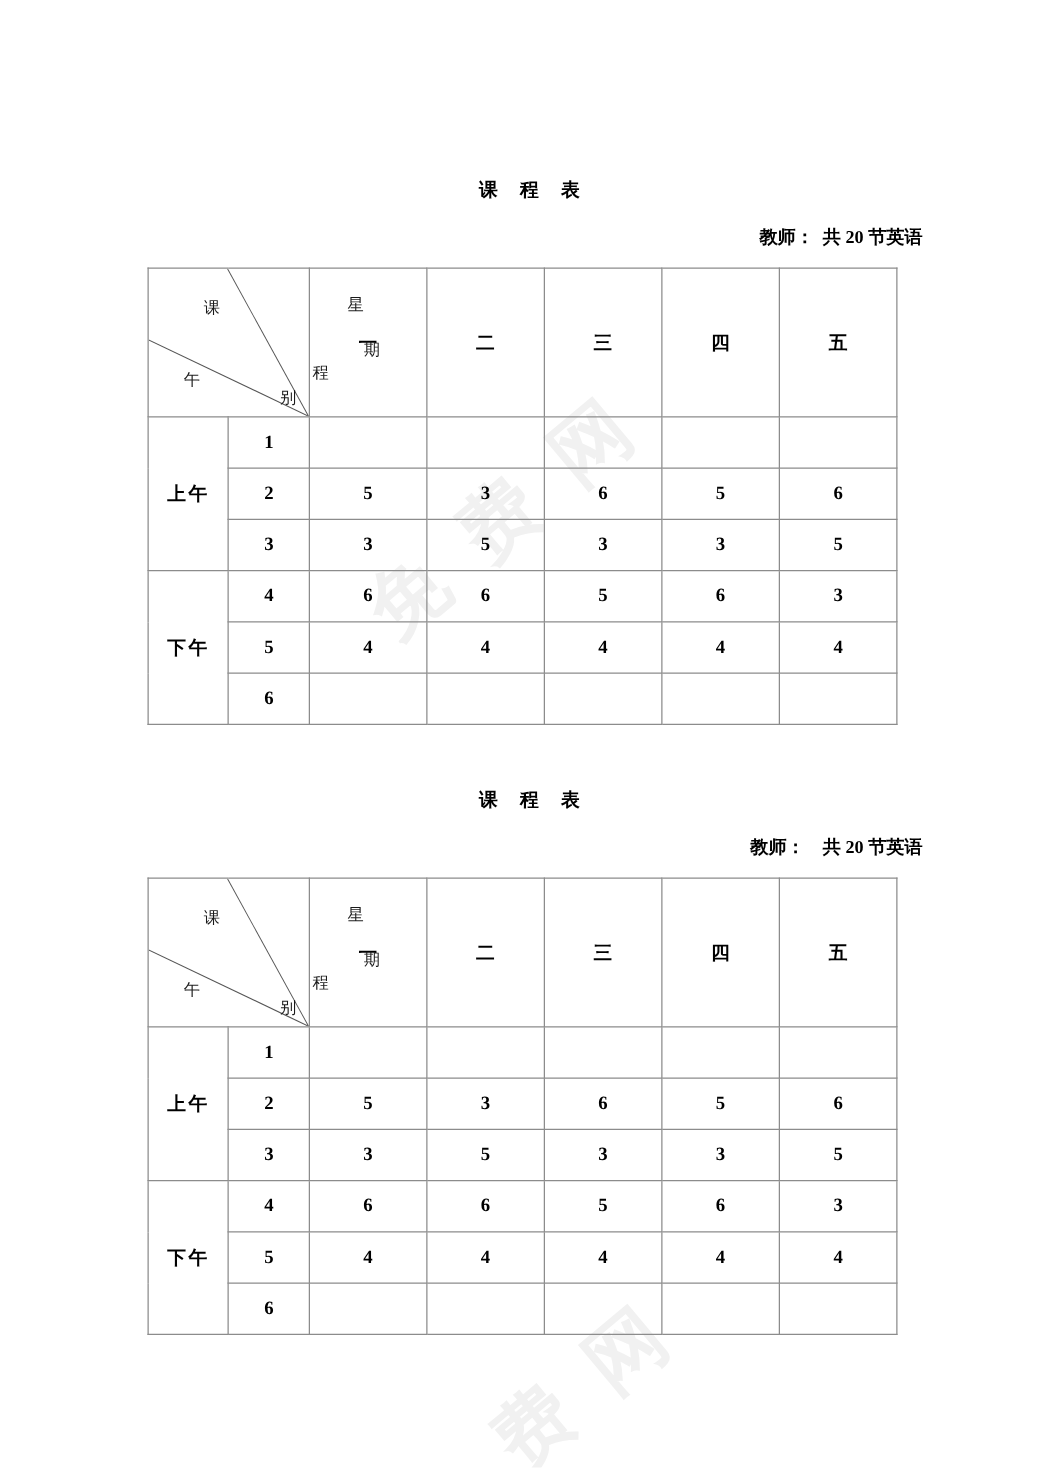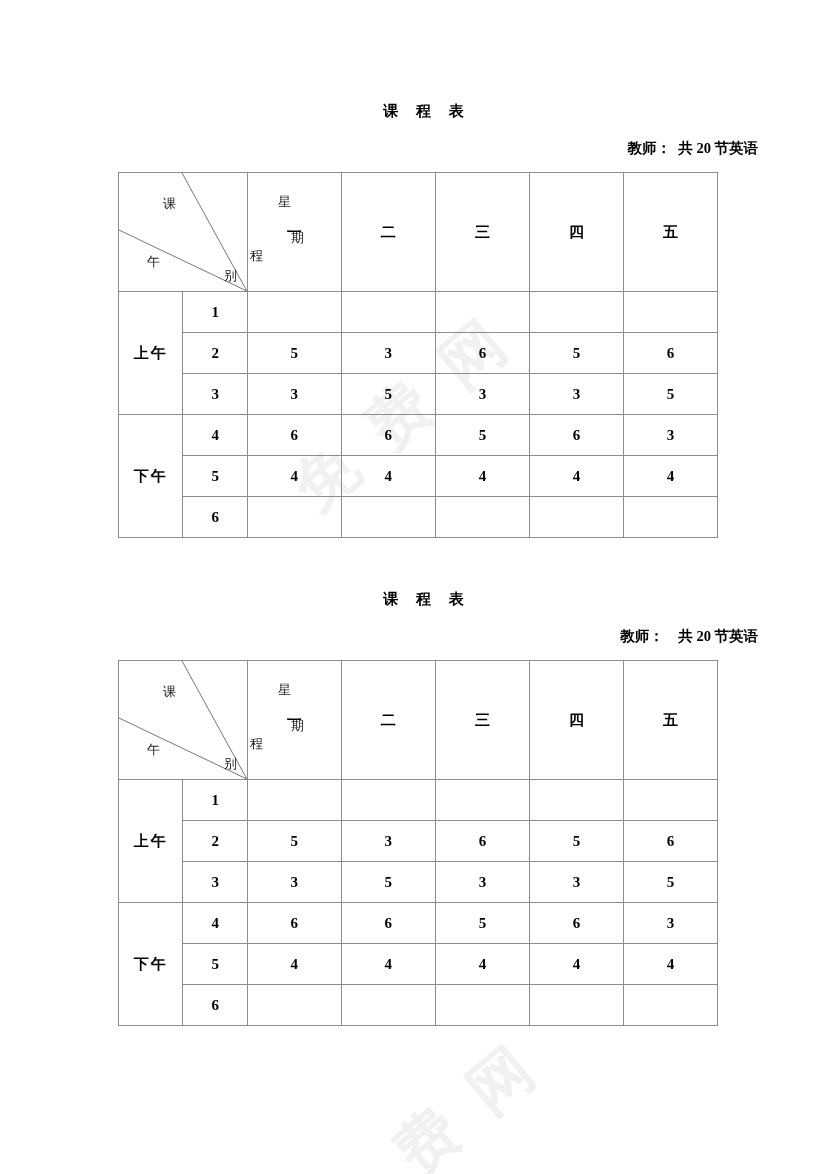--- a/index.html
+++ b/index.html
@@ -57,6 +57,7 @@
     margin-left: 24px;
     line-height: 22px;
     font-family: "Liberation Serif", "DejaVu Serif", serif;
+    margin-top: 42px;
   }
 
   .teacher-line {

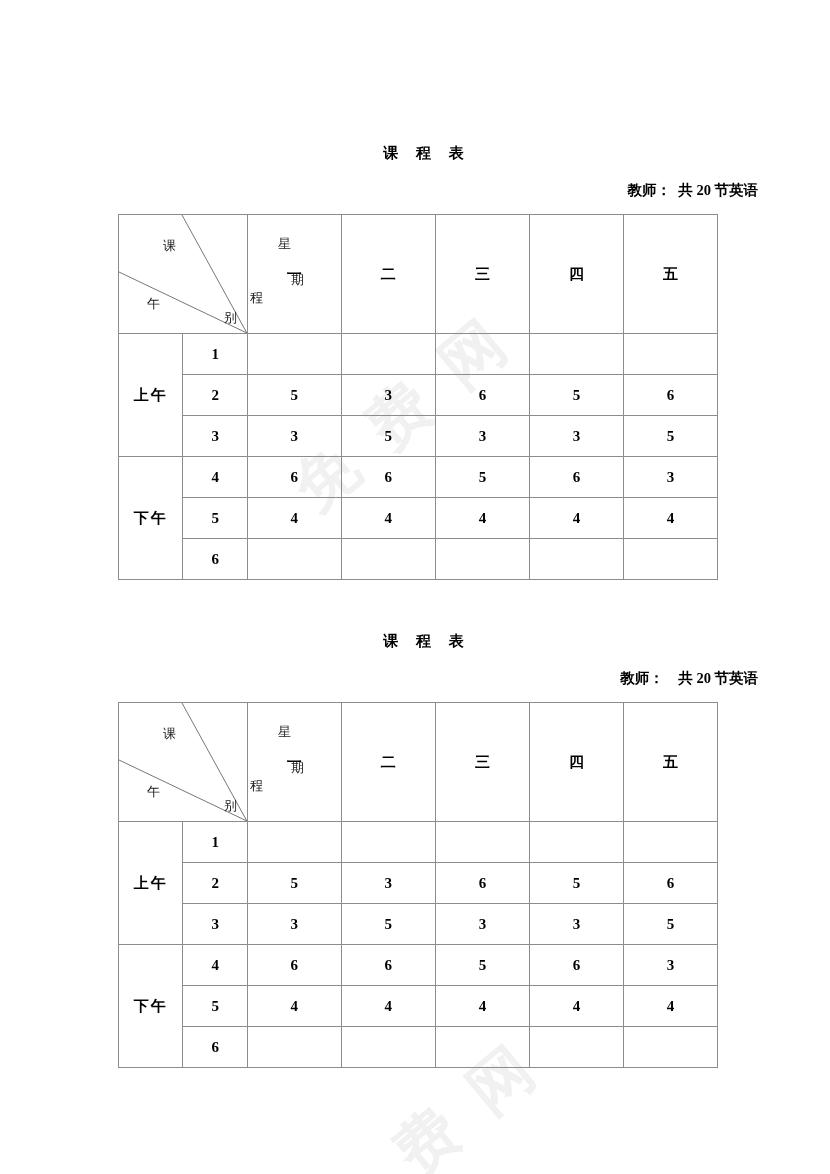--- a/index.html
+++ b/index.html
@@ -62,7 +62,7 @@
 
   .teacher-line {
     margin-top: 16px;
-    padding-right: 72px;
+    padding-right: 92px;
     text-align: right;
     font-size: 14.5px;
     font-weight: bold;

